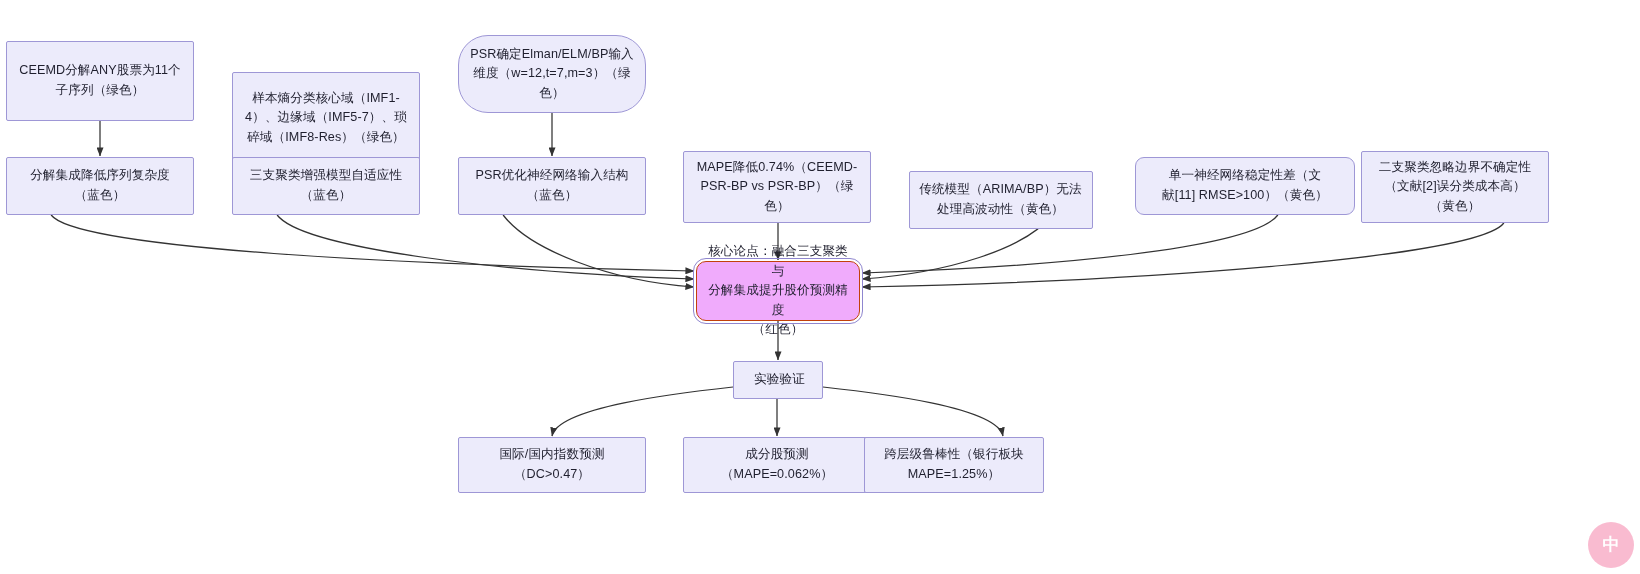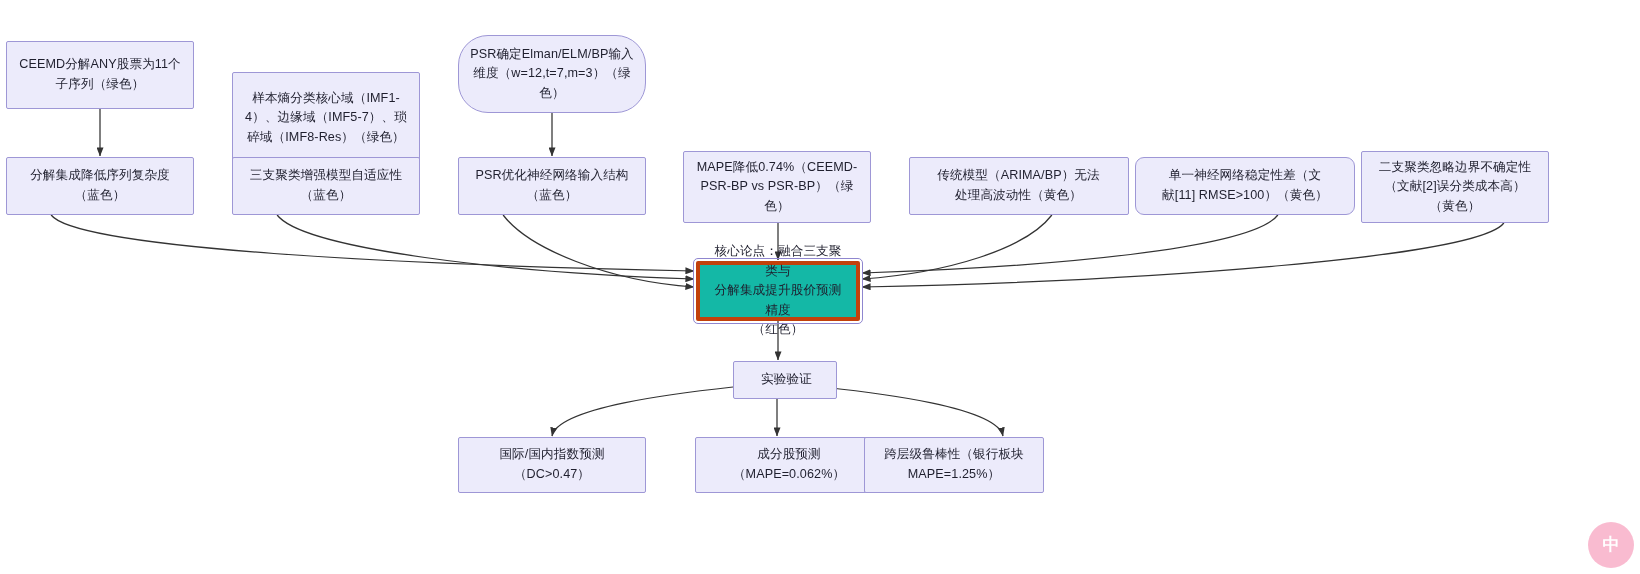--- a/index.html
+++ b/index.html
@@ -104,7 +104,7 @@
   </svg>
 
   <div id="node-layer">
-      <div class="node" style="left: 6px; top: 41px; width: 188px; height: 68px;">
+      <div class="node" style="left: 6px; top: 41px; width: 188px; height: 80px;">
         <span class="label">CEEMD分解ANY股票为11个
 子序列（绿色）</span>
       </div>

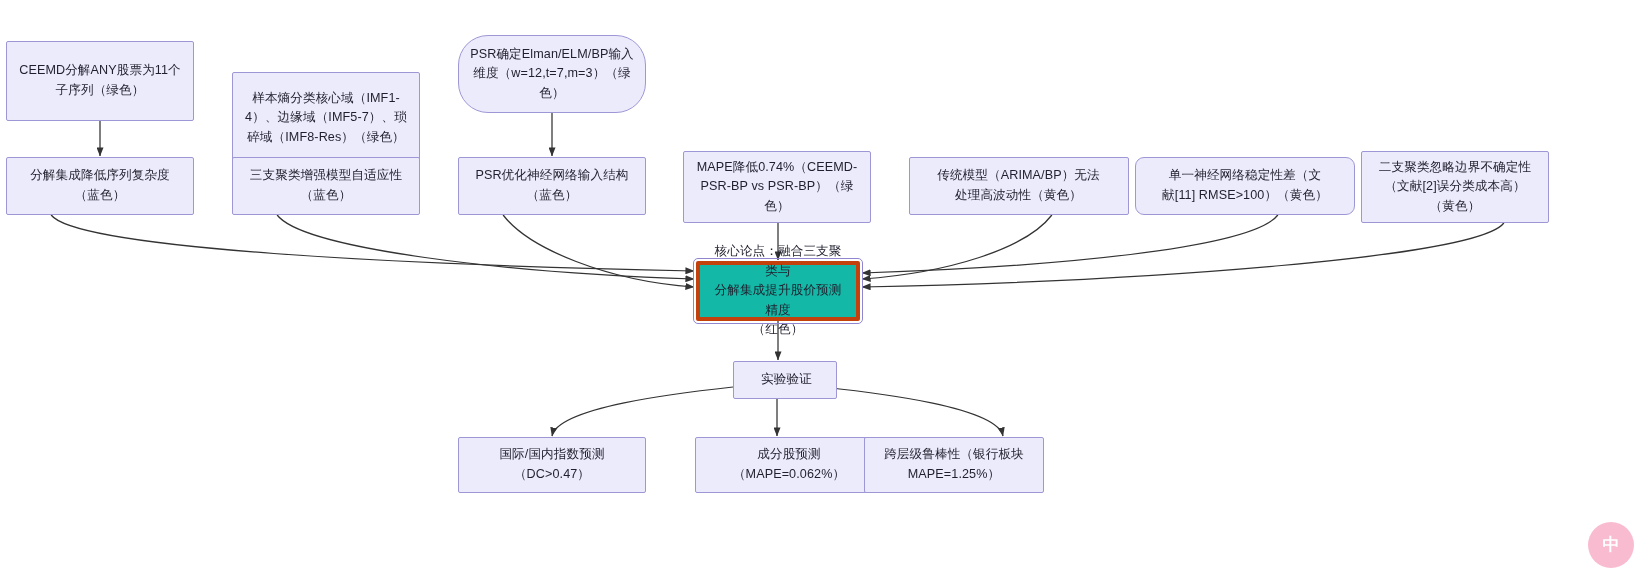--- a/index.html
+++ b/index.html
@@ -135,7 +135,7 @@
 PSR-BP vs PSR-BP）（绿
 色）</span>
       </div>
-      <div class="node" style="left: 909px; top: 157px; width: 220px; height: 58px; padding-left: 8px;">
+      <div class="node" style="left: 909px; top: 171px; width: 184px; height: 58px; padding-left: 8px;">
         <span class="label">传统模型（ARIMA/BP）无法
 处理高波动性（黄色）</span>
       </div>

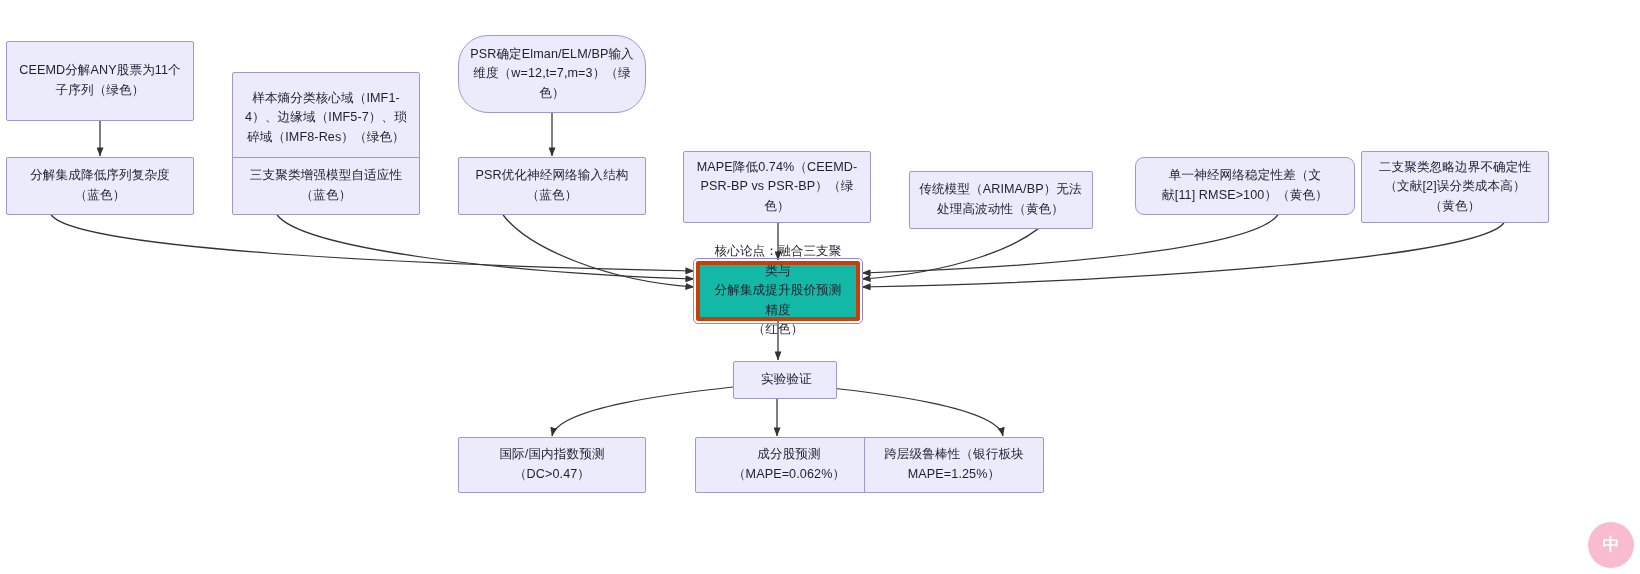--- a/index.html
+++ b/index.html
@@ -48,11 +48,11 @@
     white-space: pre-line;
   }
   .node.core {
-    background: #14b8a6;
-    border: 4px solid #c2410c;
+    background: #f0abfc;
+    border: 1px solid #c2410c;
     outline: 1px solid #8f86cf;
     outline-offset: 2px;
-    border-radius: 2px;
+    border-radius: 10px;
   }
   .watermark {
     position: absolute;

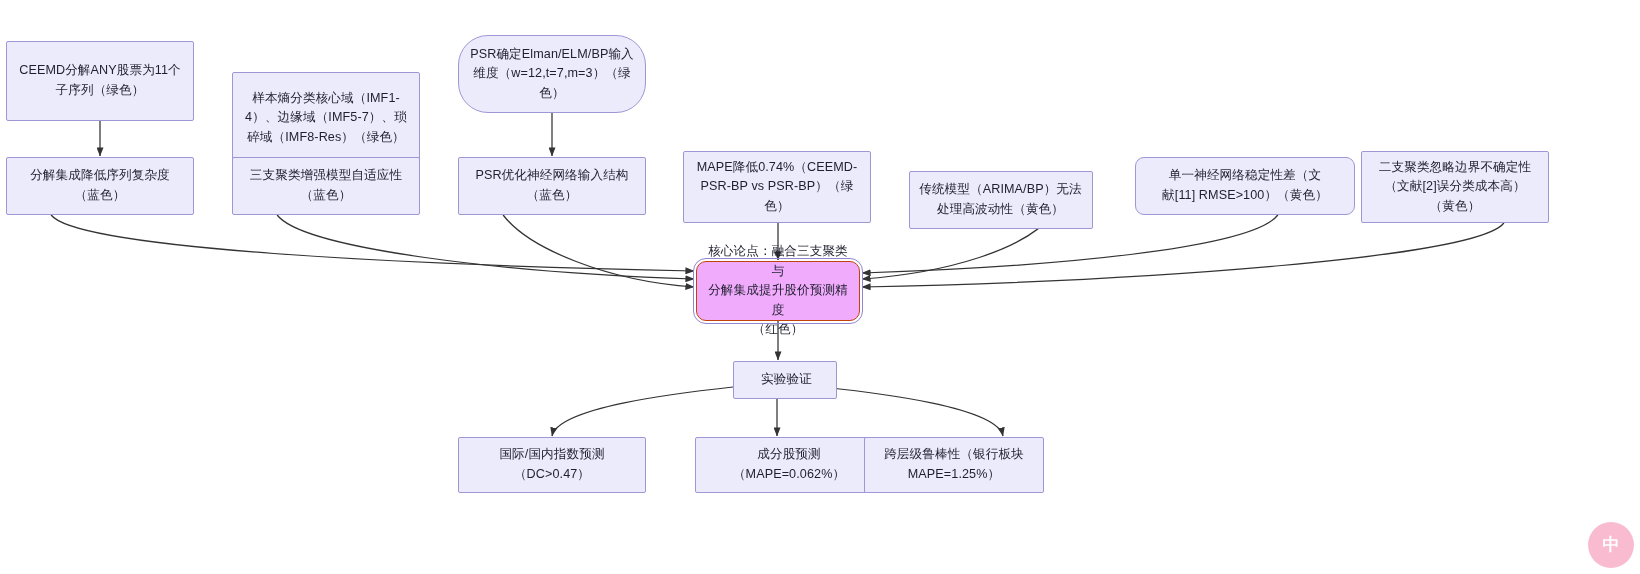--- a/index.html
+++ b/index.html
@@ -153,7 +153,7 @@
 分解集成提升股价预测精度
 （红色）</span>
       </div>
-      <div class="node" style="left: 733px; top: 361px; width: 104px; height: 38px; padding-left: 12px;">
+      <div class="node" style="left: 733px; top: 361px; width: 90px; height: 38px; padding-left: 12px;">
         <span class="label">实验验证</span>
       </div>
       <div class="node" style="left: 458px; top: 437px; width: 188px; height: 56px;">

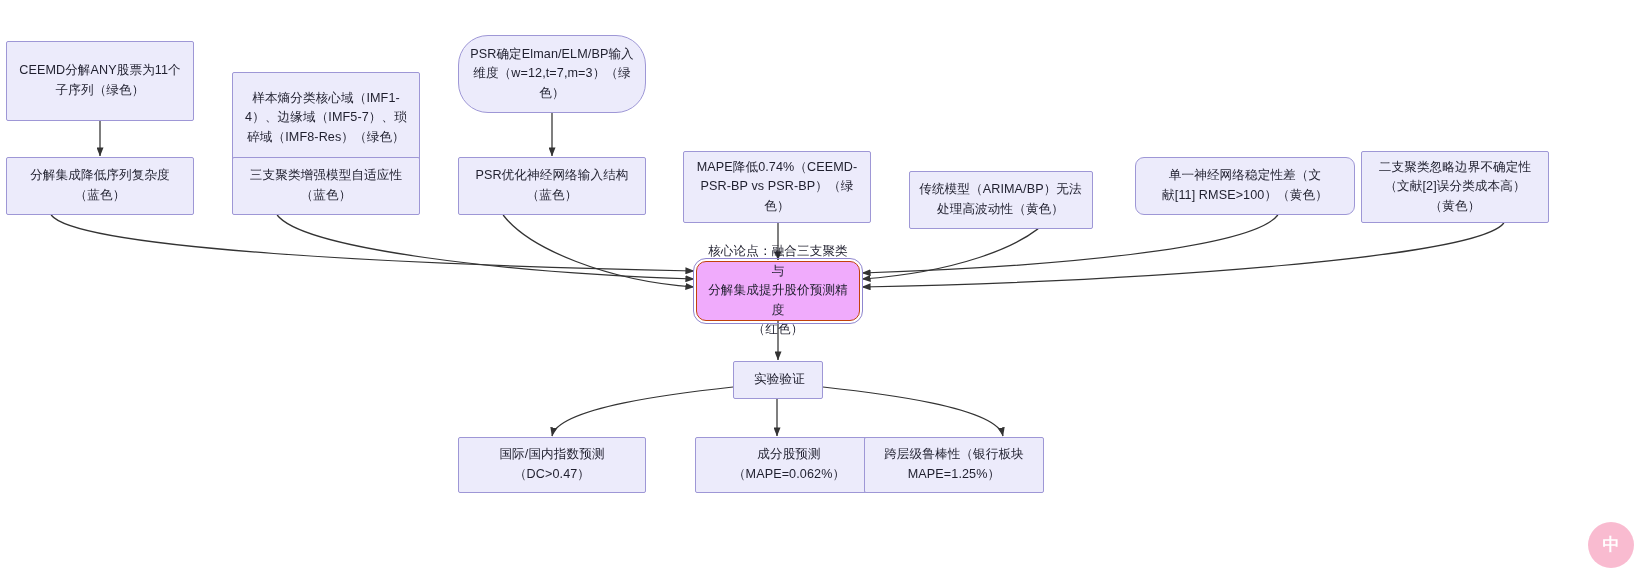--- a/index.html
+++ b/index.html
@@ -160,7 +160,7 @@
         <span class="label">国际/国内指数预测
 （DC&gt;0.47）</span>
       </div>
-      <div class="node" style="left: 683px; top: 437px; width: 188px; height: 56px; margin-left: 12px;">
+      <div class="node" style="left: 683px; top: 437px; width: 188px; height: 56px;">
         <span class="label">成分股预测
 （MAPE=0.062%）</span>
       </div>

